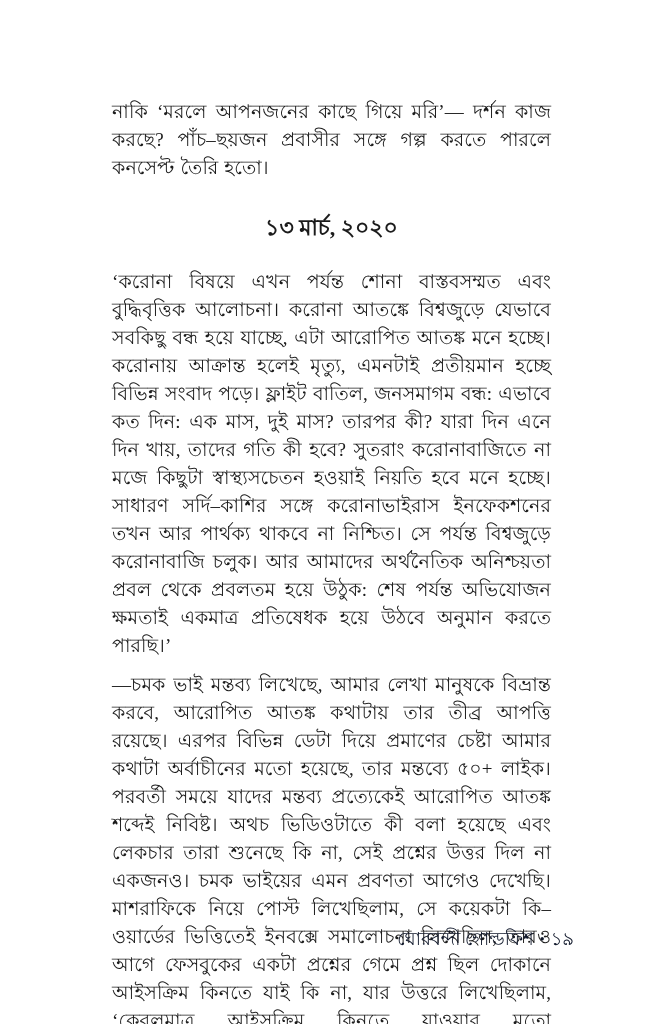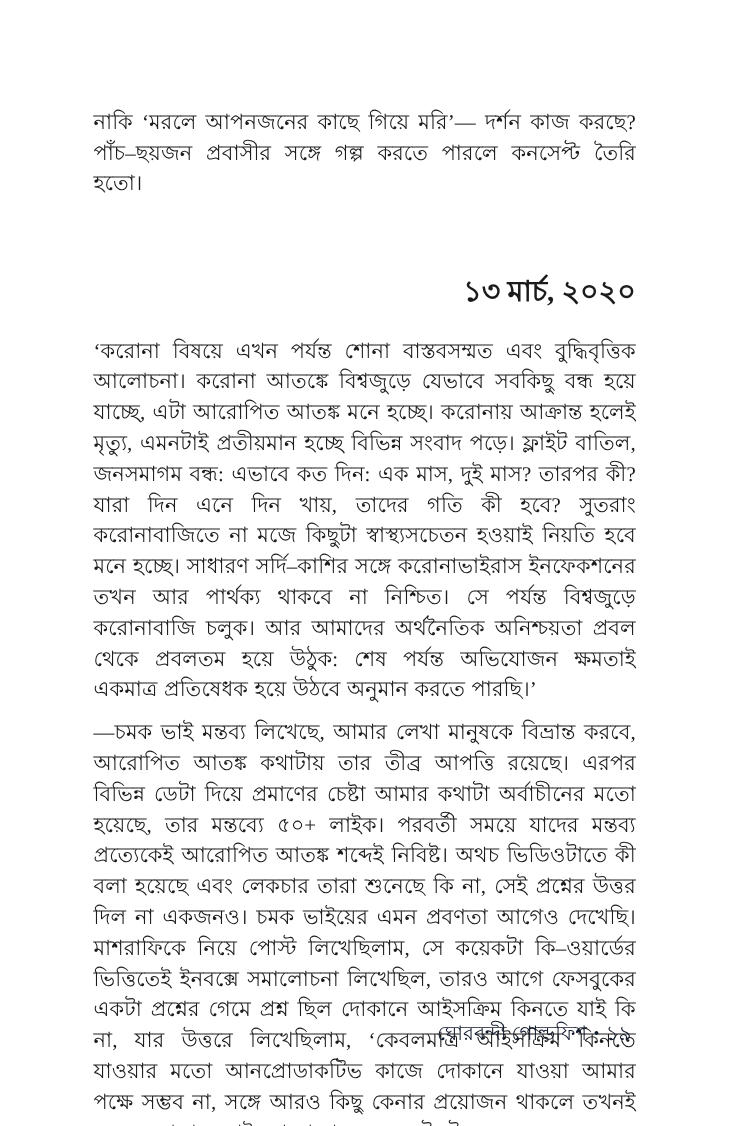--- a/index.html
+++ b/index.html
@@ -19,7 +19,7 @@
     box-sizing: border-box;
     width: 663px;
     height: 1024px;
-    padding: 0 85px;
+    padding: 0 112px;
     background: #ffffff;
   }
   .body-text {

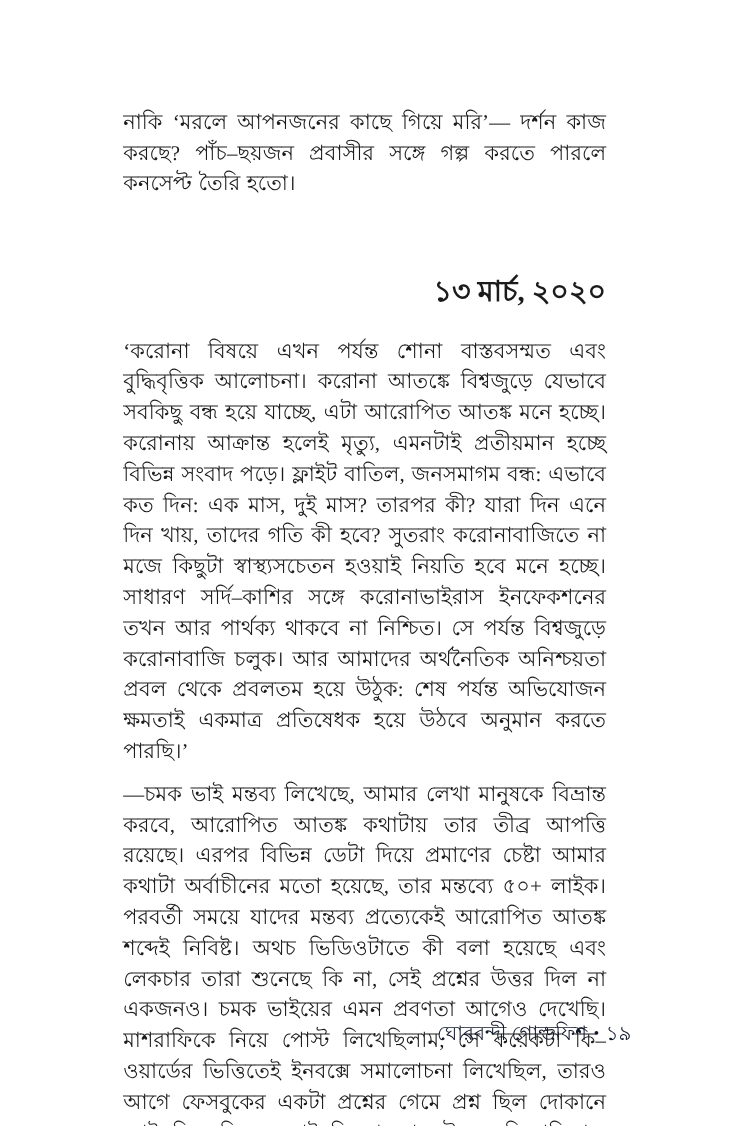--- a/index.html
+++ b/index.html
@@ -36,11 +36,11 @@
     margin-bottom: 0;
   }
   .section-heading {
-    font-size: 26px;
+    font-size: 22px;
     font-weight: bold;
     line-height: 32px;
-    margin: 68px 0 24px 0;
-    text-align: right;
+    margin: 30px 0 24px 0;
+    text-align: center;
   }
   .page-footer {
     position: absolute;

